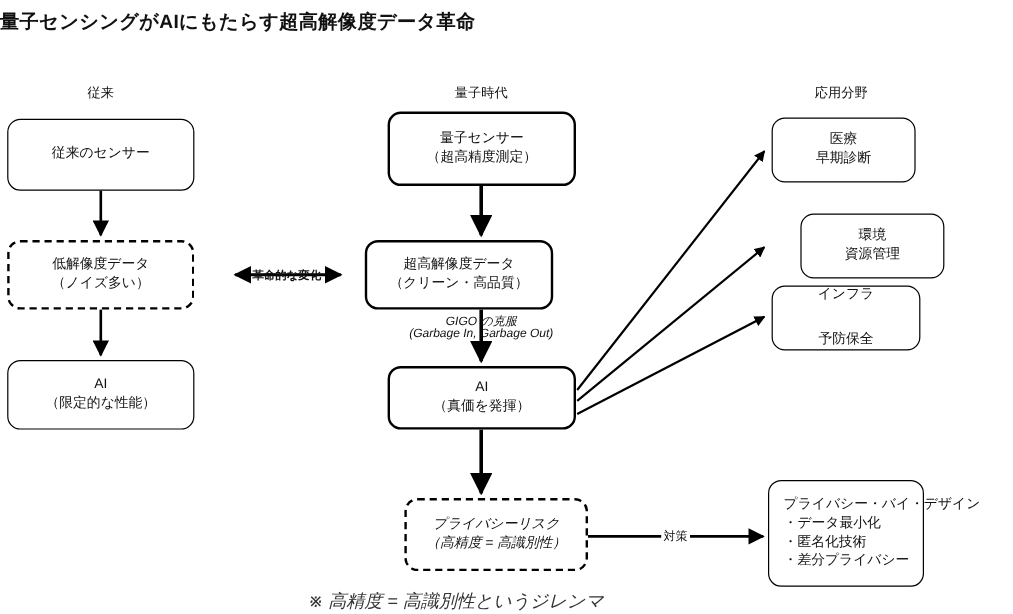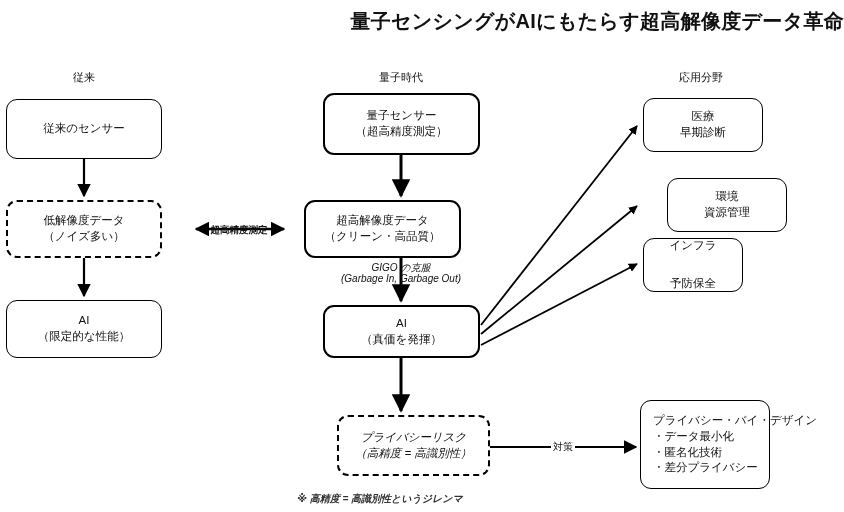--- a/index.html
+++ b/index.html
@@ -8,8 +8,8 @@
   #stage{position:absolute;left:0;top:0;width:844px;height:512px;}
   svg.layer{position:absolute;left:0;top:0;width:844px;height:512px;pointer-events:none;}
 
-  .ttl{position:absolute;left:0;top:8px;width:844px;text-align:right;
-       font-size:20px;font-weight:bold;letter-spacing:.3px;}
+  .ttl{position:absolute;left:0;top:8px;width:844px;text-align:left;
+       font-size:16px;font-weight:bold;letter-spacing:.3px;}
 
   .colhdr{position:absolute;font-size:11px;font-weight:normal;text-align:center;
           transform:translateX(-50%);white-space:nowrap;}

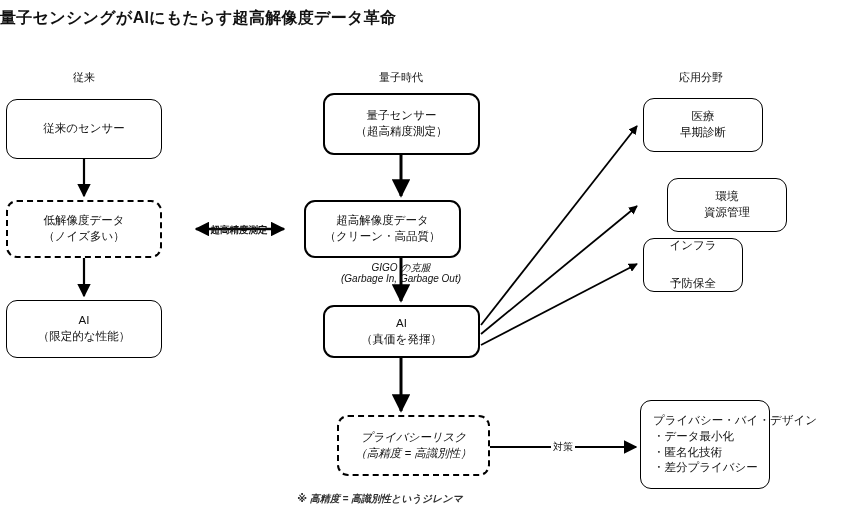--- a/index.html
+++ b/index.html
@@ -126,7 +126,7 @@
       <div class="edgelbl plain" style="left: 563px; top: 440px;">対策</div>
     </div>
   <div id="overlays">
-      <div class="overlbl" style="left: 239px; top: 230px;">超高精度測定</div>
+      <div class="overlbl" style="left: 239px; top: 230px;">革命的な変化</div>
     </div>
 
   <div class="foot" style="left: 380px; top: 492px;">※ 高精度 = 高識別性というジレンマ</div>

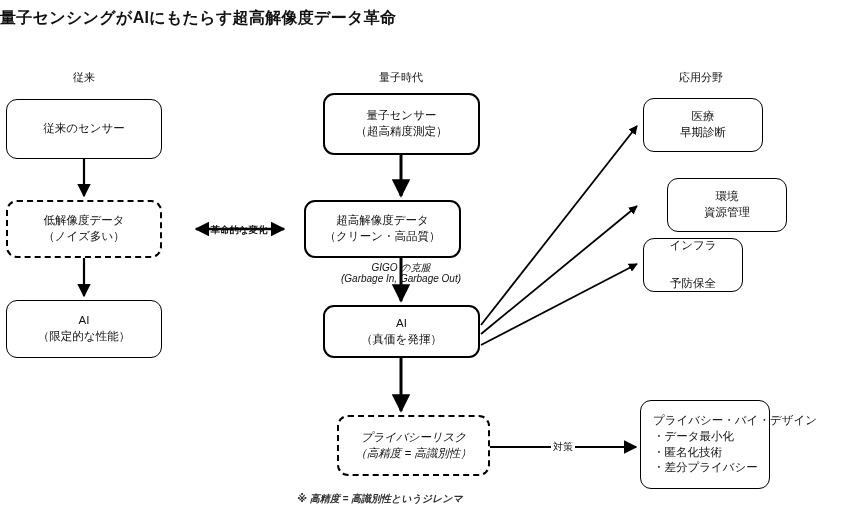--- a/index.html
+++ b/index.html
@@ -80,7 +80,7 @@
         <span class="ln">環境</span>
         <span class="ln">資源管理</span>
       </div>
-      <div class="node solid" style="left: 643px; top: 238px; width: 100px; height: 54px; gap: 22px;">
+      <div class="node solid" style="left: 643px; top: 238px; width: 124px; height: 54px; gap: 22px;">
         <span class="ln">インフラ</span>
         <span class="ln">予防保全</span>
       </div>

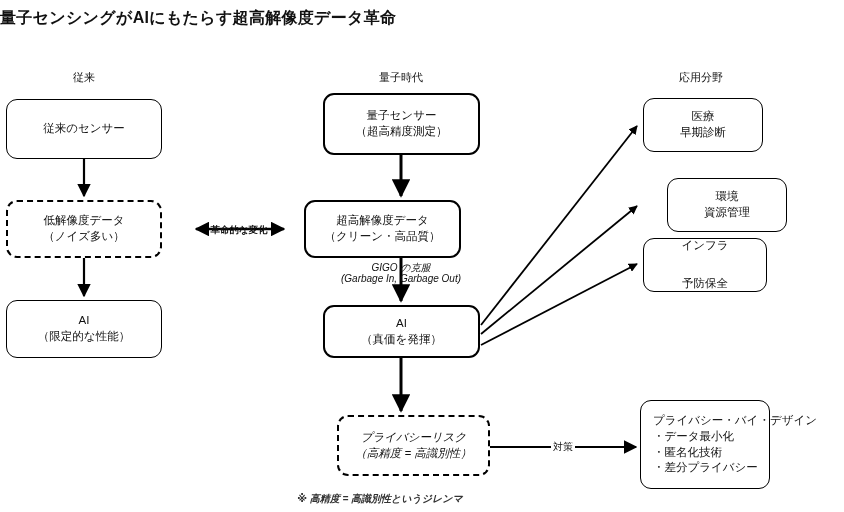--- a/index.html
+++ b/index.html
@@ -29,8 +29,8 @@
   .edgelbl.plain{background:#fff;padding:0 2px;}
   .overlbl{position:absolute;font-size:9.5px;white-space:nowrap;
            transform:translate(-50%,-50%);text-align:center;font-weight:600;}
-  .foot{position:absolute;font-size:10px;font-style:italic;white-space:nowrap;
-        transform:translateX(-50%);color:#333;font-weight:bold;}
+  .foot{position:absolute;font-size:15px;font-style:italic;white-space:nowrap;
+        transform:translateX(-50%);color:#333;}
 </style>
 </head>
 <body>

